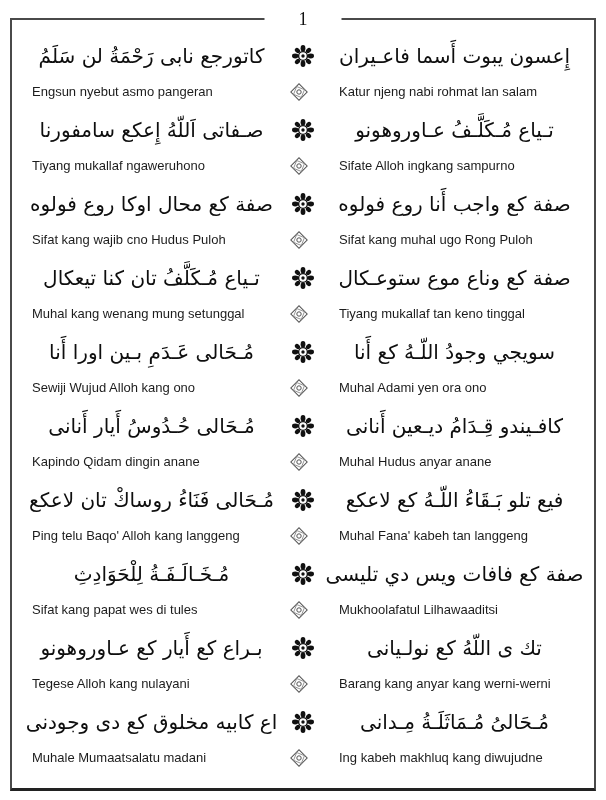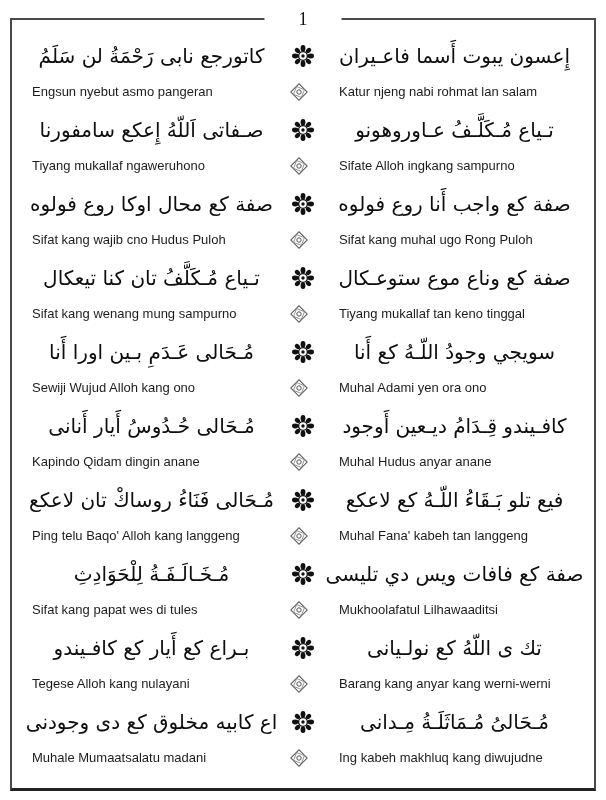--- a/index.html
+++ b/index.html
@@ -215,7 +215,7 @@
       <div class="cell cell-right arabic-text">صفة كع وناع موع ستوعـكال</div>
     </div>
     <div class="latin-line">
-      <div class="cell cell-left latin-text">Sifat kang wenang mung sampurno</div>
+      <div class="cell cell-left latin-text">Muhal kang wenang mung setunggal</div>
       <div class="divider">
         <svg width="20" height="20" viewBox="0 0 20 20">
           <rect x="4.2" y="4.2" width="11.6" height="11.6" fill="none" stroke="#555555" stroke-width="1" transform="rotate(45 10 10)"></rect>

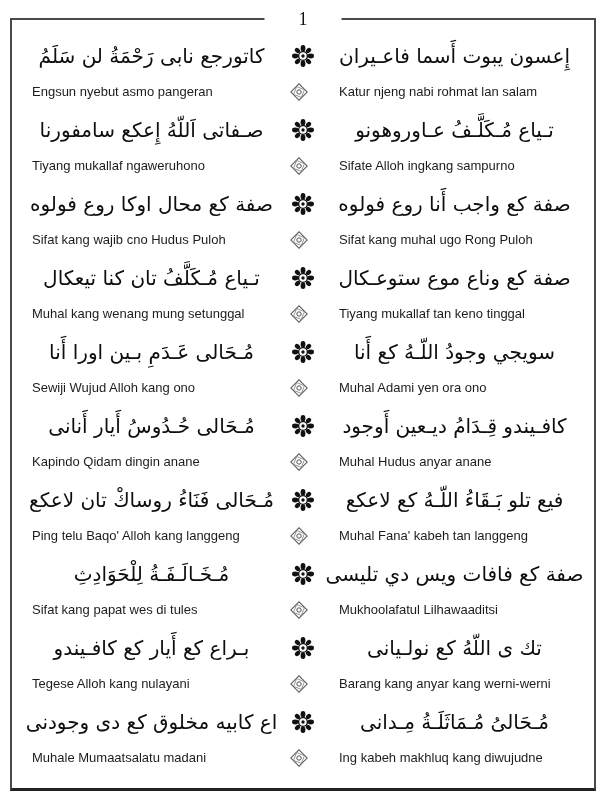--- a/index.html
+++ b/index.html
@@ -280,7 +280,7 @@
           <circle cx="11" cy="11" r="1.7" fill="#111111"></circle>
         </svg>
       </div>
-      <div class="cell cell-right arabic-text">كافـيندو قِـدَامُ ديـعين أَوجود</div>
+      <div class="cell cell-right arabic-text">كافـيندو قِـدَامُ ديـعين أَنانى</div>
     </div>
     <div class="latin-line">
       <div class="cell cell-left latin-text">Kapindo Qidam dingin anane</div>

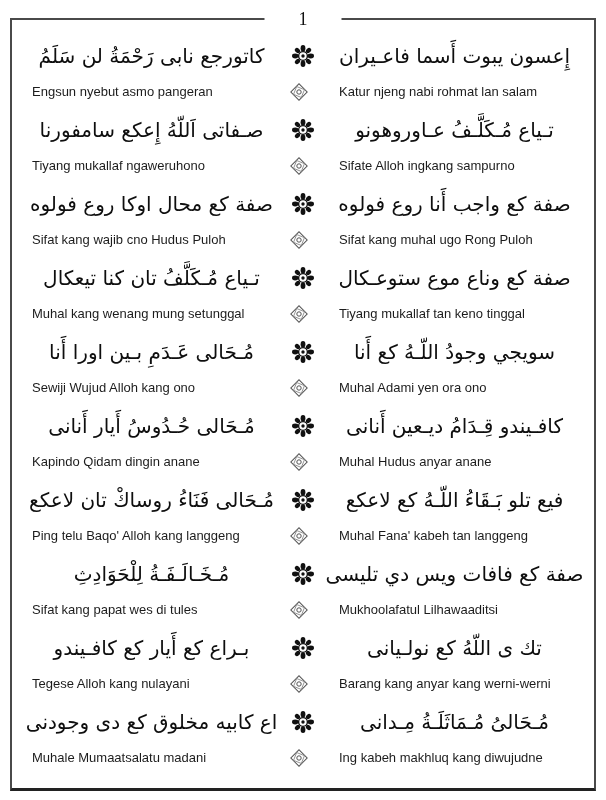--- a/index.html
+++ b/index.html
@@ -365,7 +365,7 @@
 
   <div class="verse-row">
     <div class="arabic-line">
-      <div class="cell cell-left arabic-text">بـراع كع أَيار كع كافـيندو</div>
+      <div class="cell cell-left arabic-text">بـراع كع أَيار كع عـاوروهونو</div>
       <div class="divider">
         <svg width="22" height="22" viewBox="0 0 22 22">
           <g fill="#111111">

